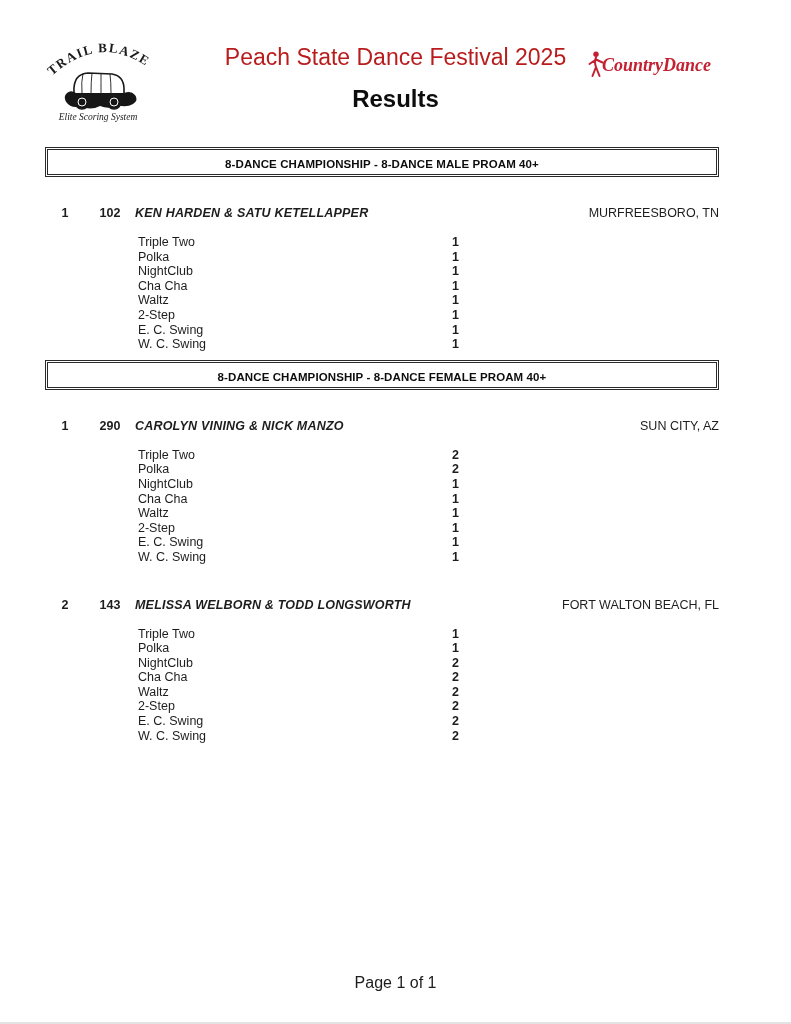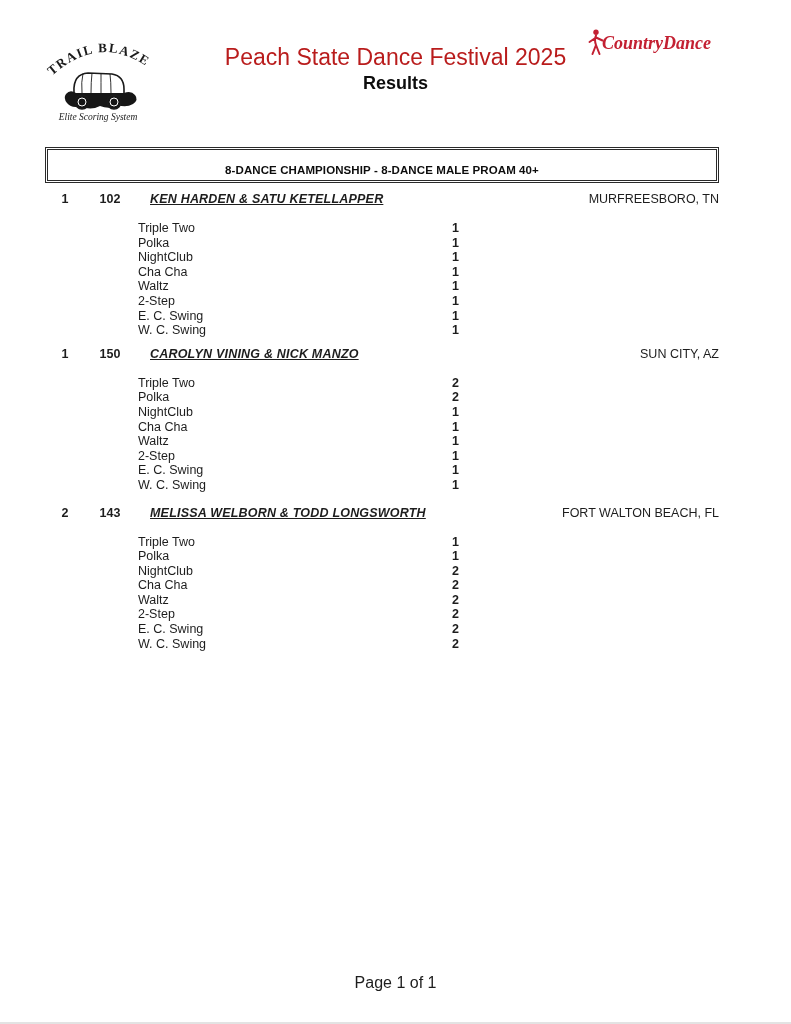--- a/index.html
+++ b/index.html
@@ -15,7 +15,7 @@
   .titles { text-align:center; padding-top:46px; }
   .title-main { font-size:23px; line-height:22px; color:#b91c1c; }
   .title-sub { font-size:18px; line-height:30px; font-weight:bold; margin-top:0; color:#0d0d0d; }
-  .logo-cd { position:absolute; right:80px; top:32px; width:130px; }
+  .logo-cd { position:absolute; right:80px; top:54px; width:130px; }
   .cd-top { display:flex; align-items:flex-start; justify-content:flex-end; }
   .cd-word1 {
     font-family:"Liberation Serif", serif; font-style:italic; font-weight:bold;

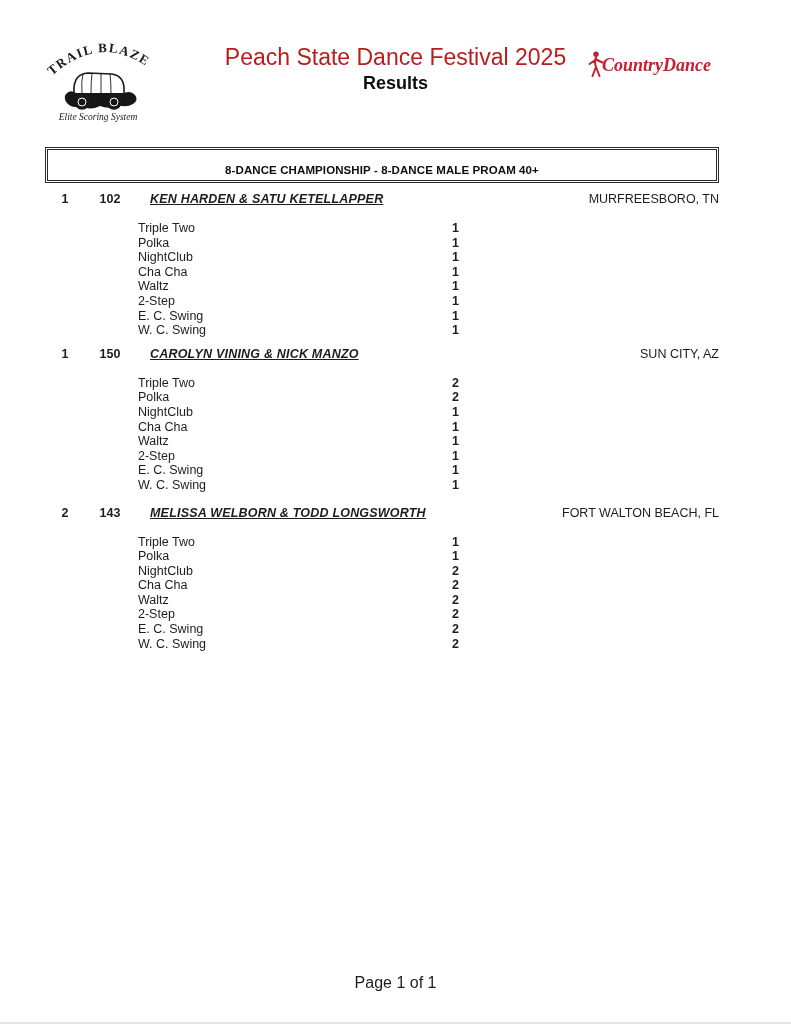--- a/index.html
+++ b/index.html
@@ -14,7 +14,7 @@
   .logo-tb { position:absolute; left:36px; top:32px; width:128px; height:92px; }
   .titles { text-align:center; padding-top:46px; }
   .title-main { font-size:23px; line-height:22px; color:#b91c1c; }
-  .title-sub { font-size:18px; line-height:30px; font-weight:bold; margin-top:0; color:#0d0d0d; }
+  .title-sub { font-size:24px; line-height:30px; font-weight:bold; margin-top:16px; color:#0d0d0d; }
   .logo-cd { position:absolute; right:80px; top:54px; width:130px; }
   .cd-top { display:flex; align-items:flex-start; justify-content:flex-end; }
   .cd-word1 {

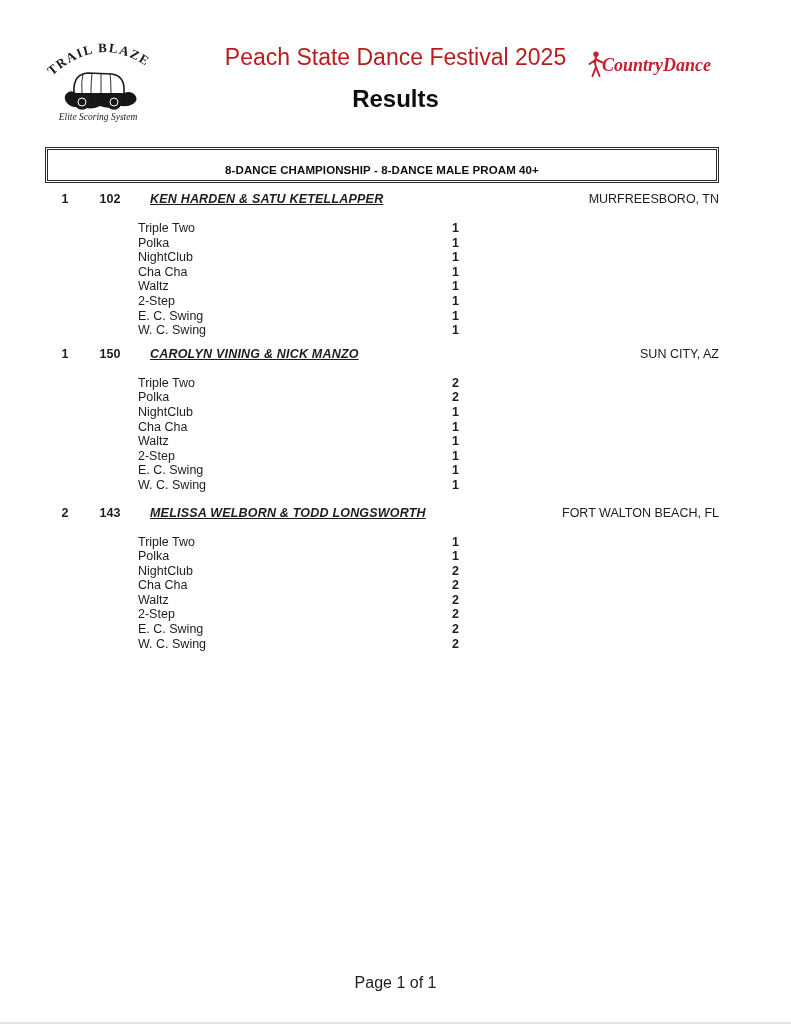--- a/index.html
+++ b/index.html
@@ -31,7 +31,7 @@
   .main { padding:0 72px 0 45px; }
   .section-box {
     border:3px double #2a2a2a; text-align:center; font-weight:bold;
-    font-size:11.5px; line-height:13px; padding:14px 0 3px; color:#0d0d0d;
+    font-size:11.5px; line-height:13px; padding:8px 0 3px; color:#0d0d0d;
     letter-spacing:0.1px;
   }
   .entry { margin-top:8px; margin-bottom:8px; }

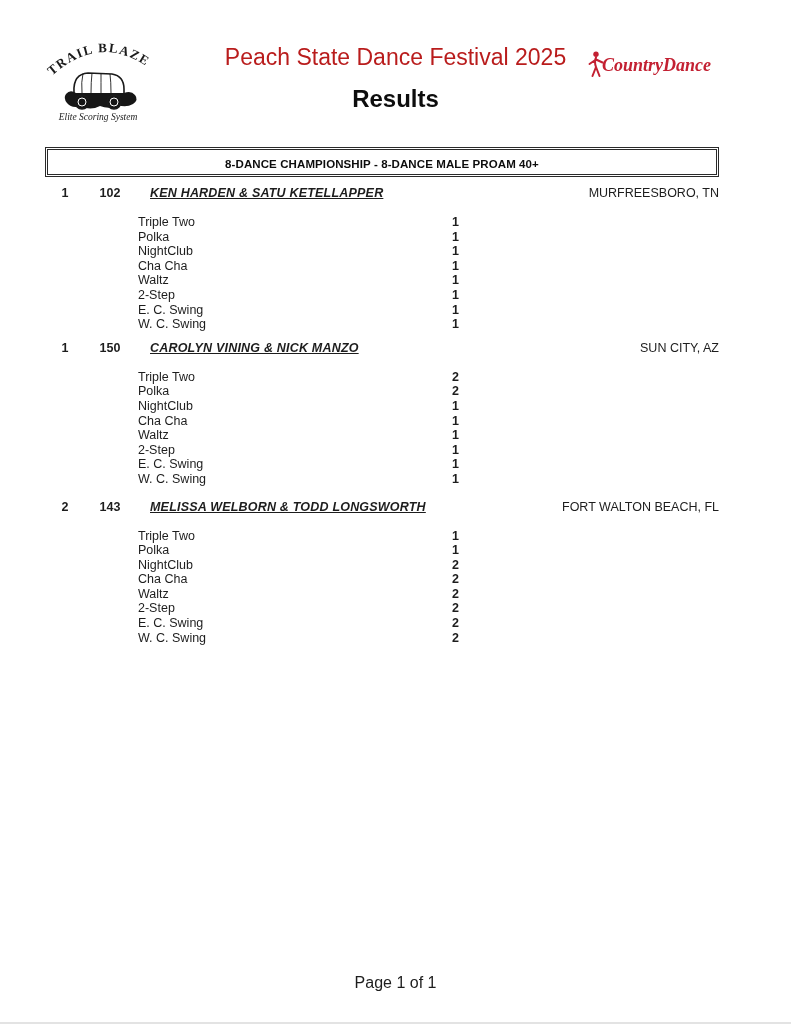--- a/index.html
+++ b/index.html
@@ -40,8 +40,8 @@
   .place { width:40px; text-align:center; font-weight:bold; }
   .bib { width:50px; text-align:center; font-weight:bold; }
   .cname {
-    margin-left:15px; flex:1 1 auto; font-weight:bold; font-style:italic;
-    text-decoration:underline; letter-spacing:0.2px;
+    margin-left:0; flex:1 1 auto; font-weight:bold; font-style:italic;
+    letter-spacing:0.2px;
   }
   .loc { text-align:right; white-space:nowrap; }
   .dances { margin-left:93px; margin-top:14px; }

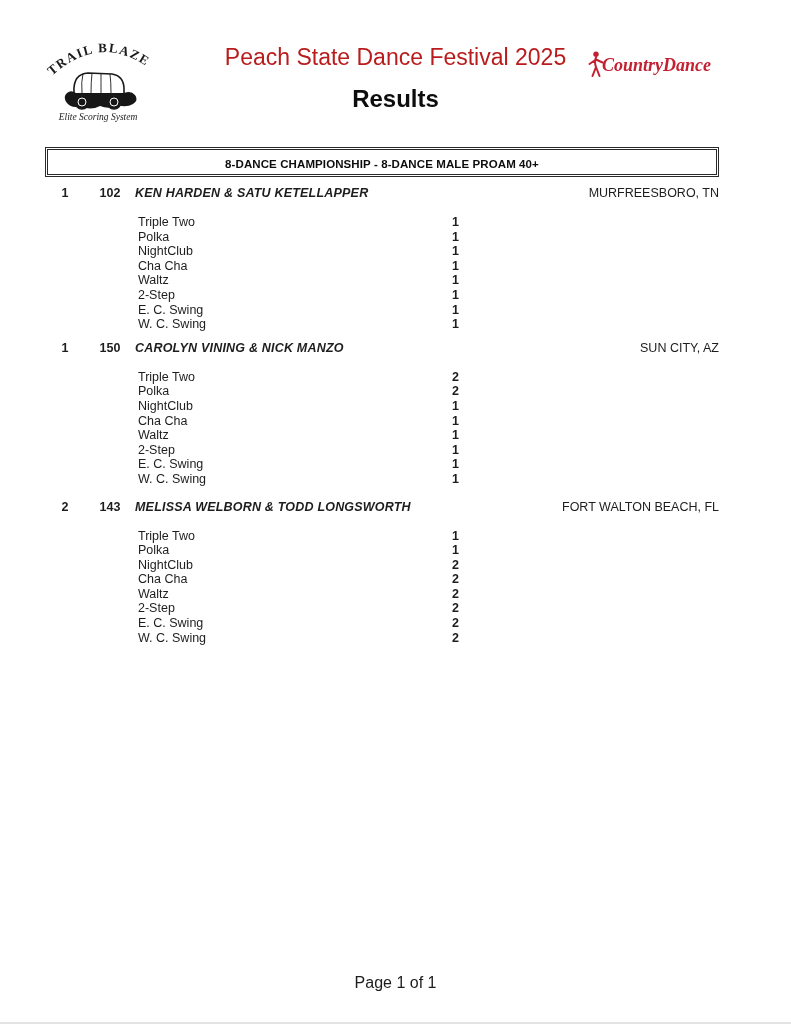--- a/index.html
+++ b/index.html
@@ -43,7 +43,7 @@
     margin-left:0; flex:1 1 auto; font-weight:bold; font-style:italic;
     letter-spacing:0.2px;
   }
-  .loc { text-align:right; white-space:nowrap; }
+  .loc { text-align:right; white-space:nowrap;margin-top:20px; }
   .dances { margin-left:93px; margin-top:14px; }
   .dance-row { display:flex; font-size:12.5px; line-height:14.6px; }
   .dance-name { width:314px; }

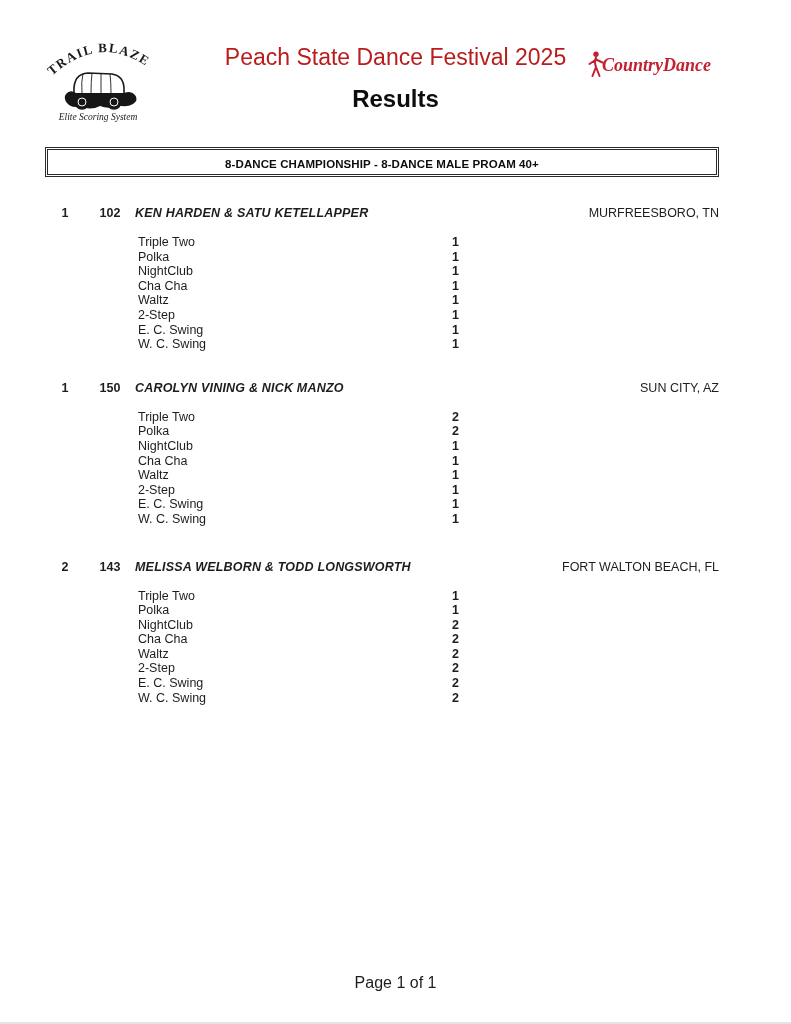--- a/index.html
+++ b/index.html
@@ -145,6 +145,7 @@
     </div>
 
     <div class="section">
+      <div class="section-box">8-DANCE CHAMPIONSHIP - 8-DANCE FEMALE PROAM 40+</div>
 
       <div class="entry">
         <div class="entry-row">

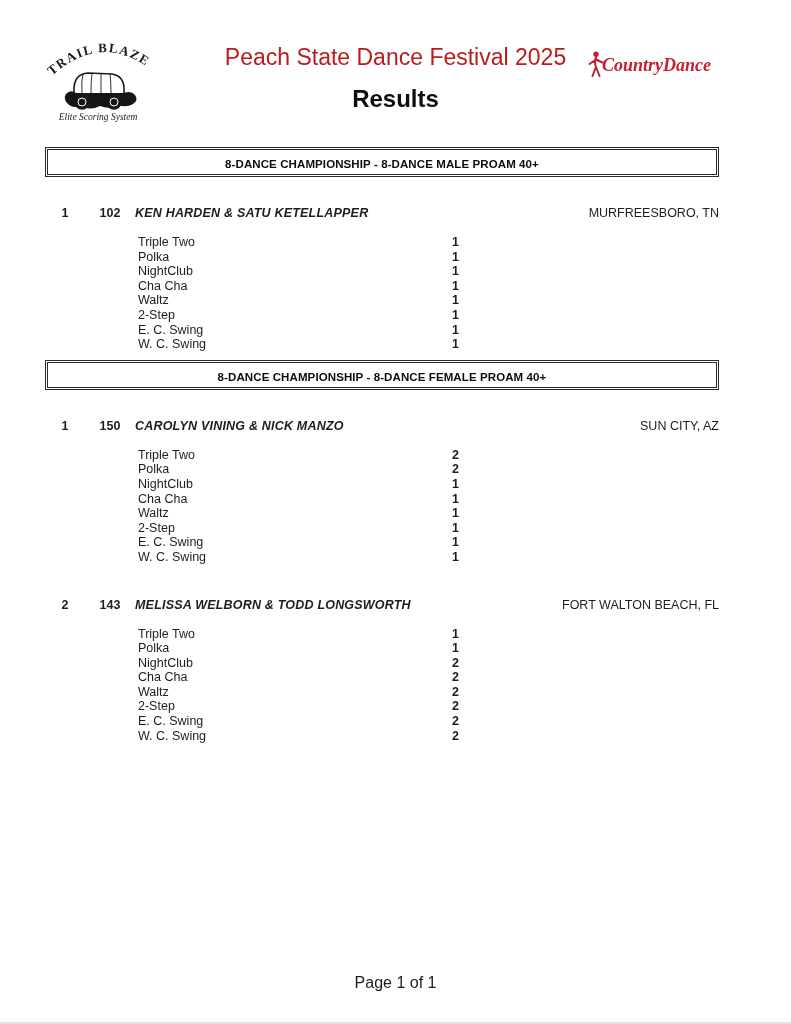--- a/index.html
+++ b/index.html
@@ -150,7 +150,7 @@
       <div class="entry">
         <div class="entry-row">
           <span class="place">1</span>
-          <span class="bib">150</span>
+          <span class="bib">290</span>
           <span class="cname">CAROLYN VINING &amp; NICK MANZO</span>
           <span class="loc">SUN CITY, AZ</span>
         </div>

